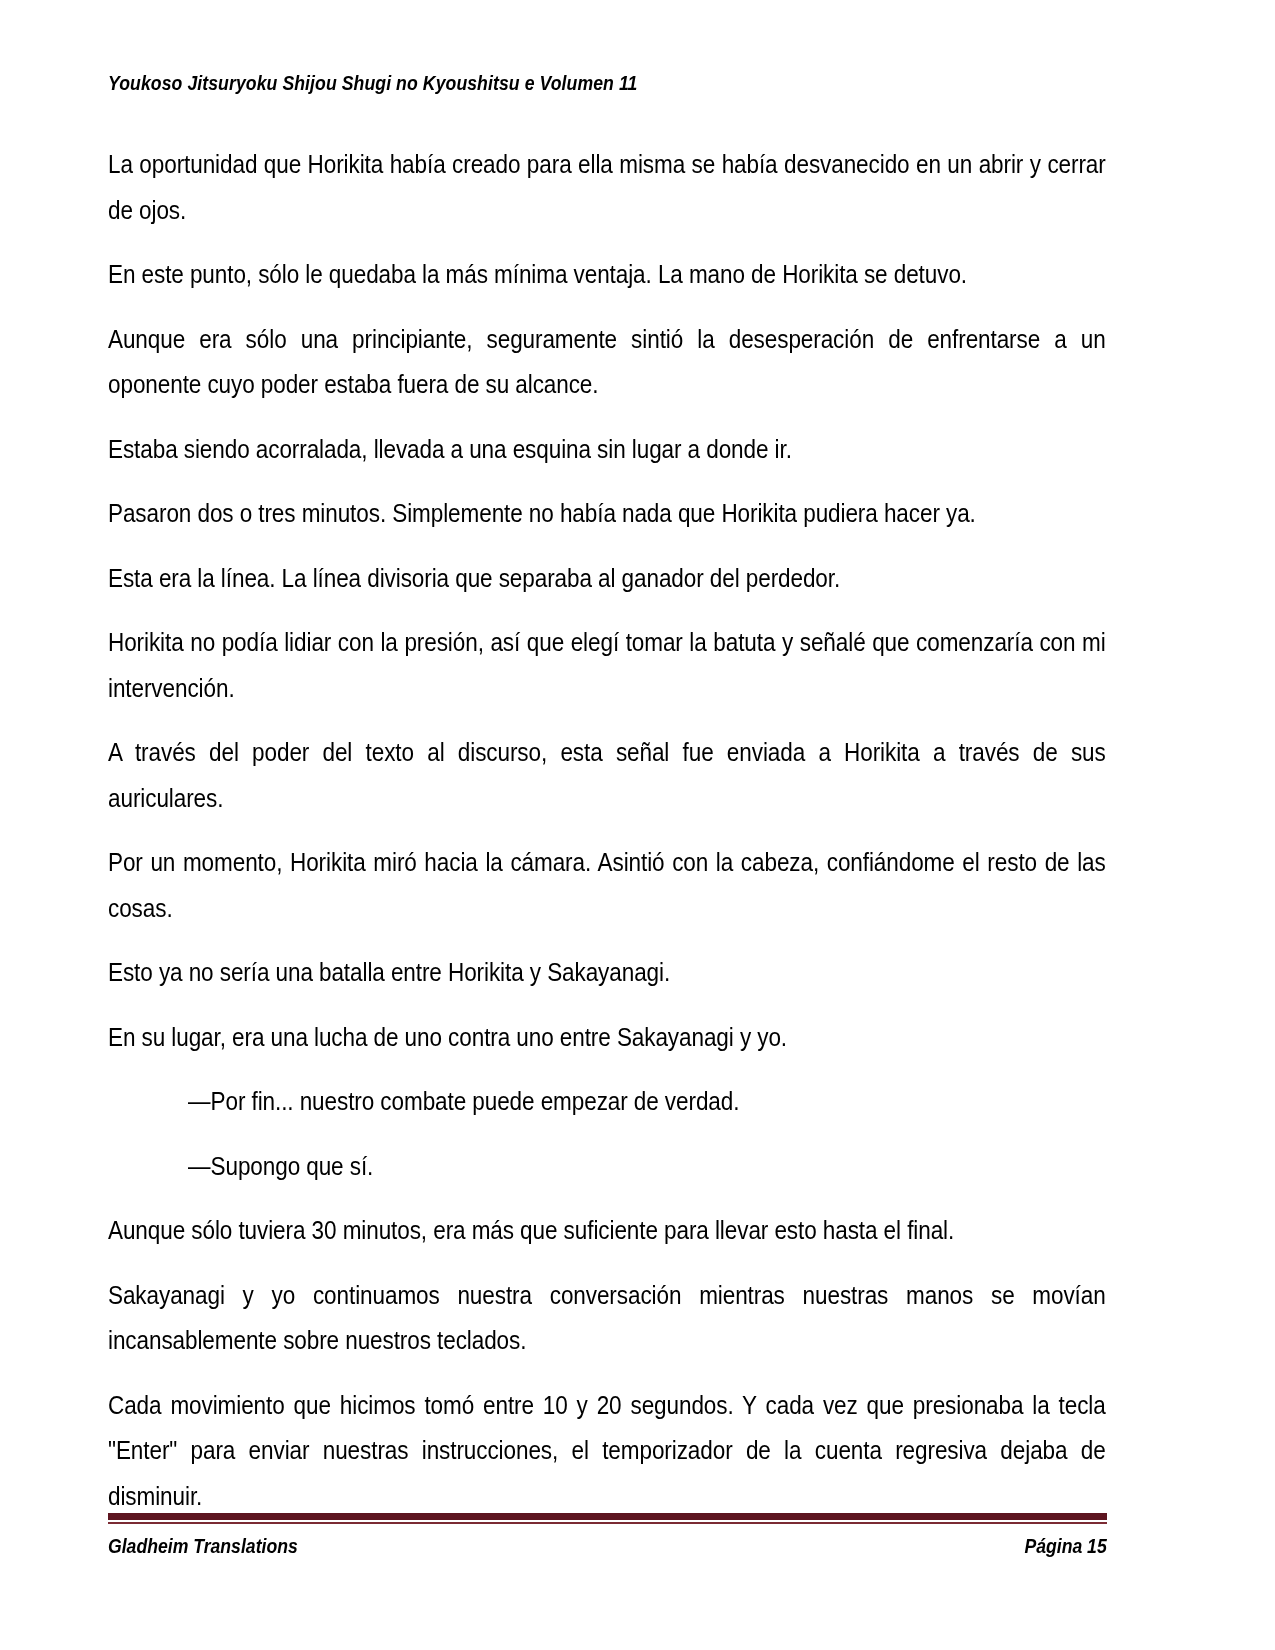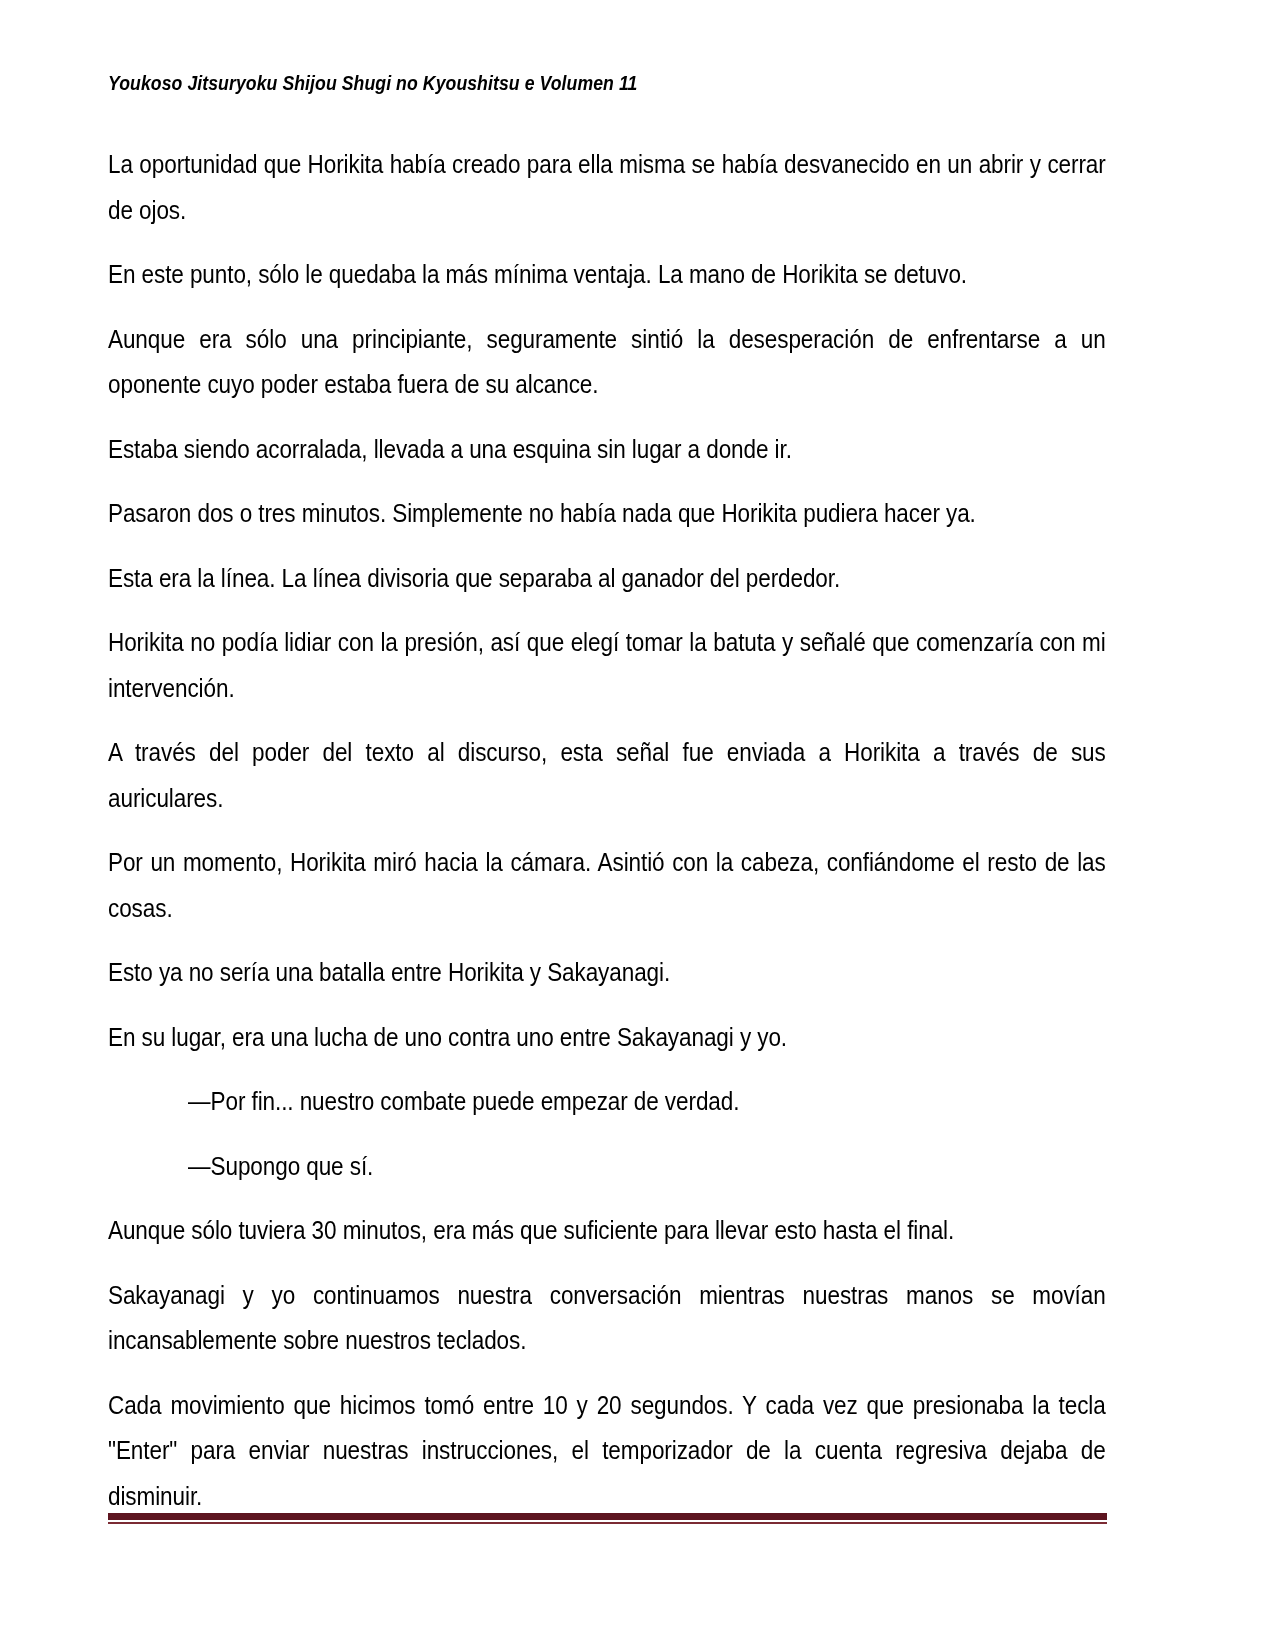--- a/index.html
+++ b/index.html
@@ -150,6 +150,10 @@
     <div class="bar-thin" style="background: rgb(123, 43, 52);"></div>
   </div>
 
+  <div class="footer">
+    <div class="footer-left">Gladheim Translations</div>
+    <div class="footer-right">Página 15</div>
+  </div>
 
 </div>
 

